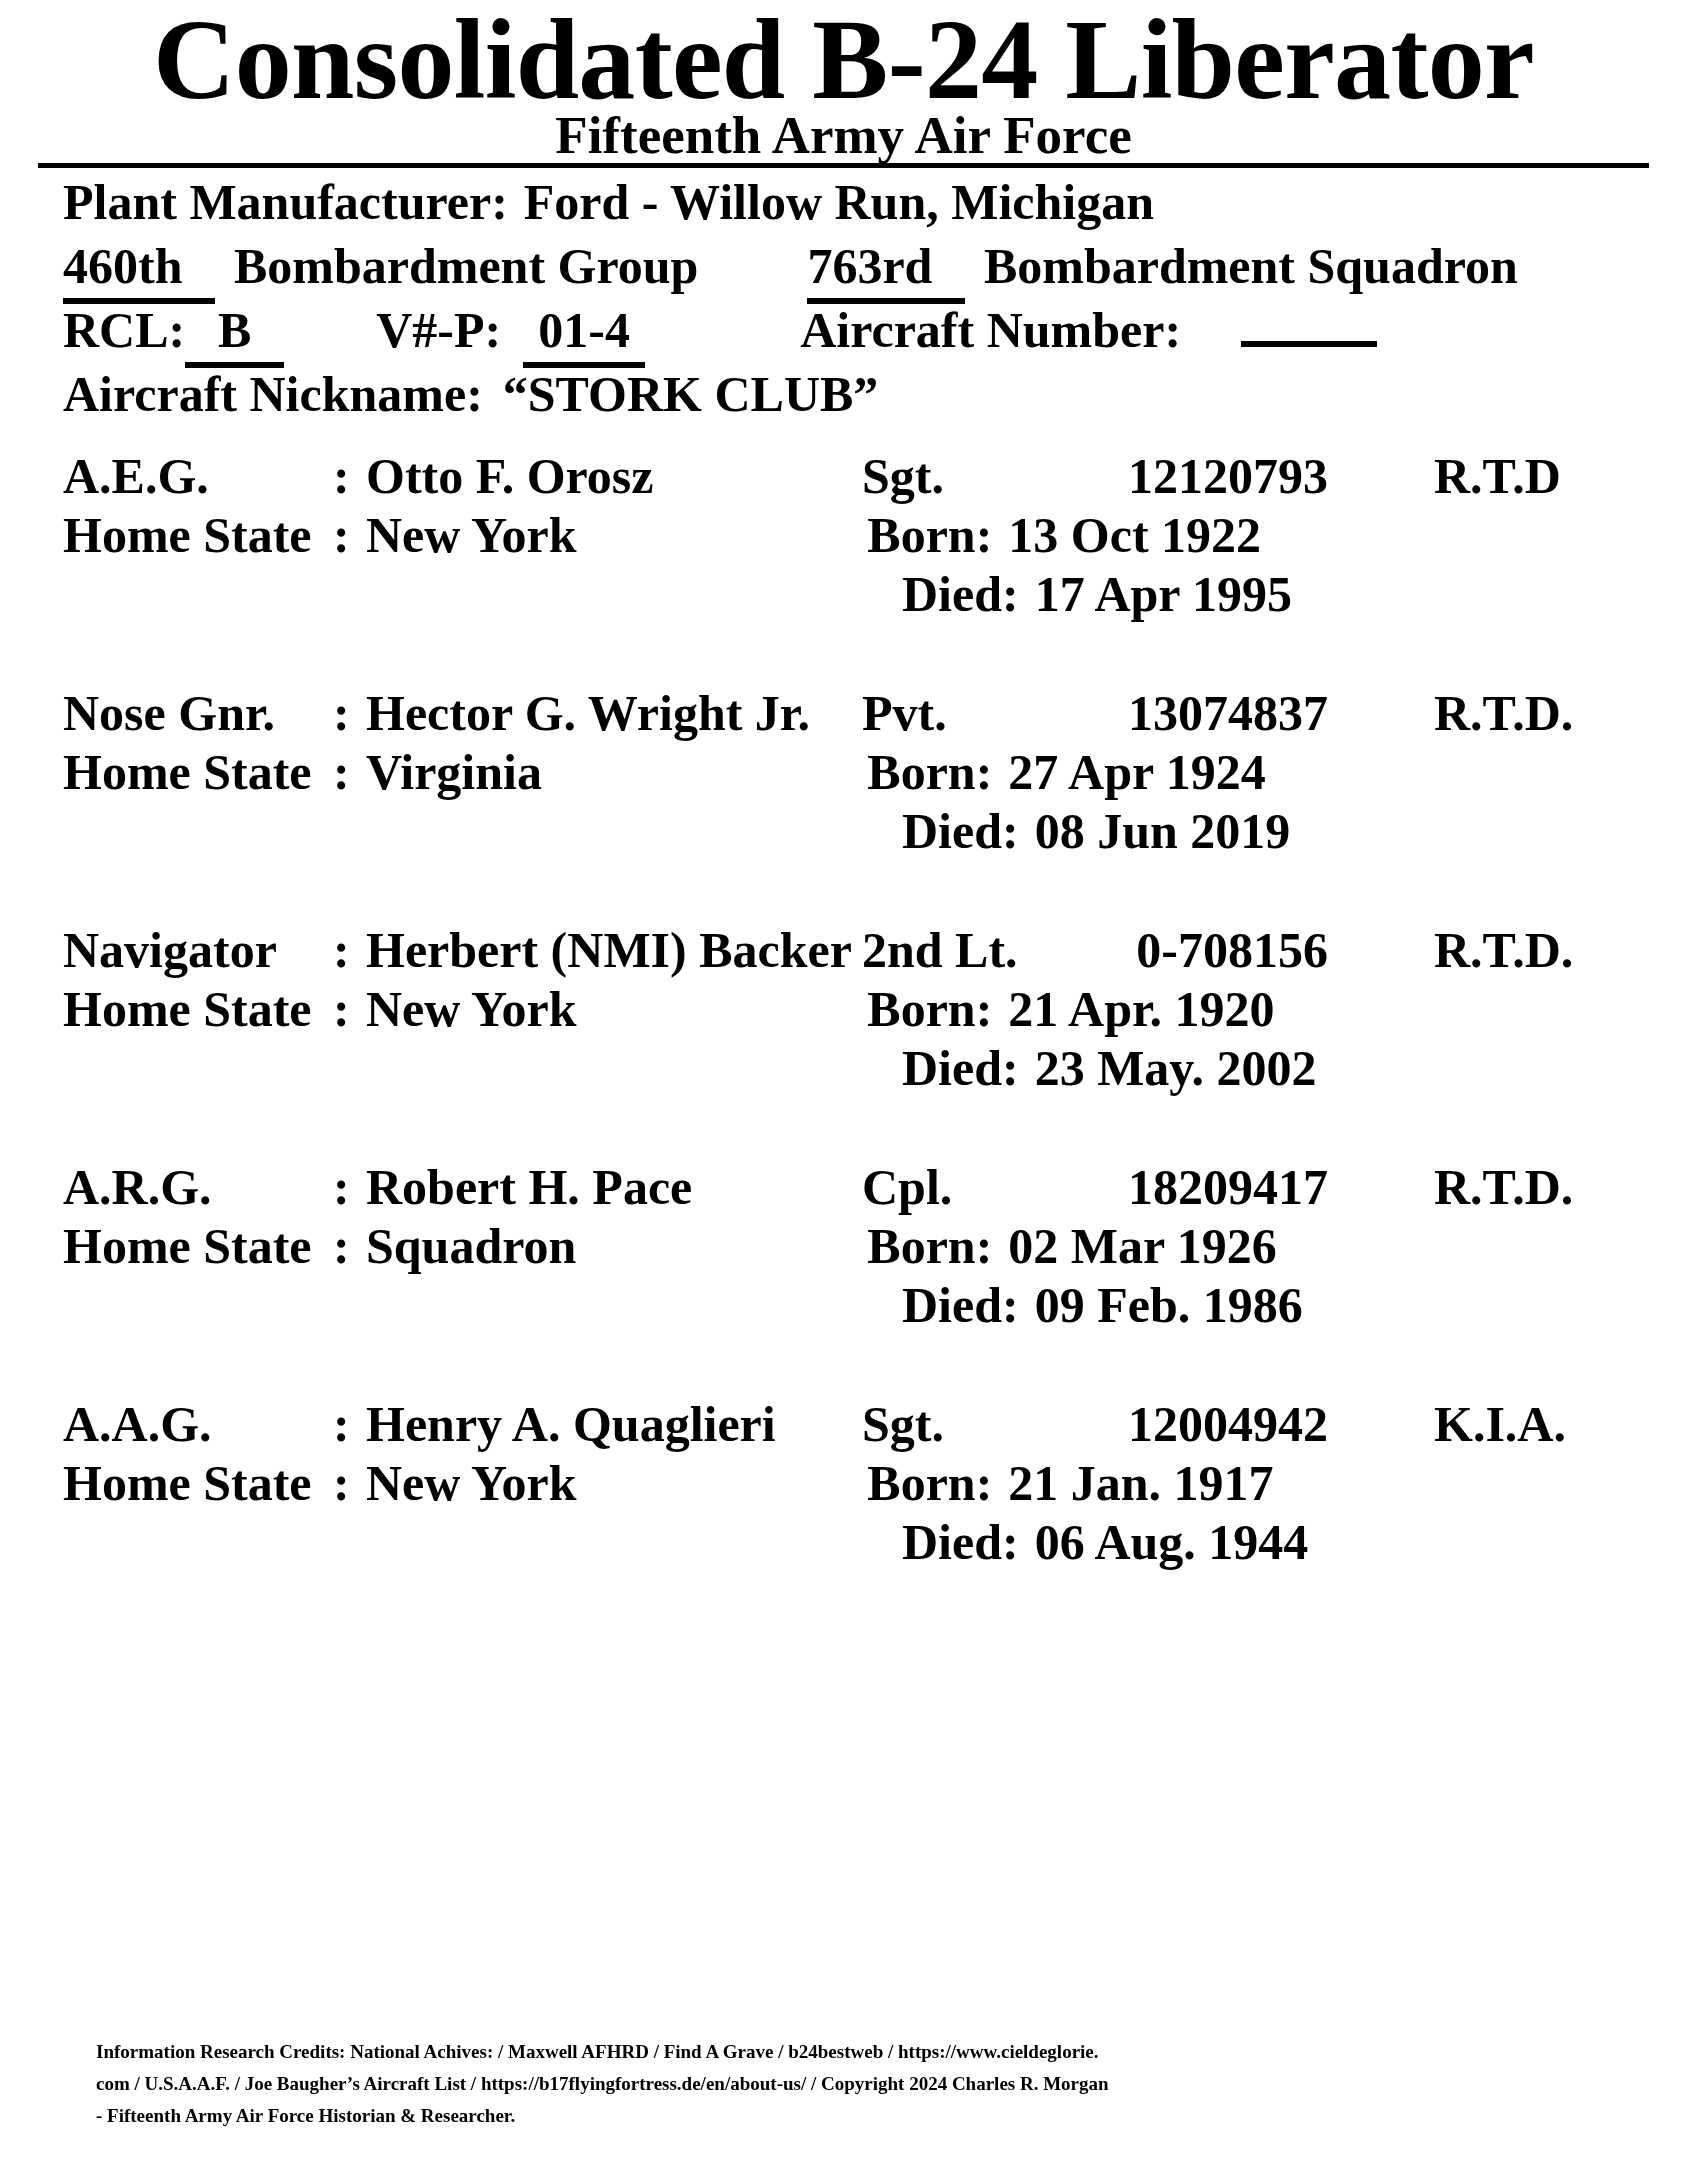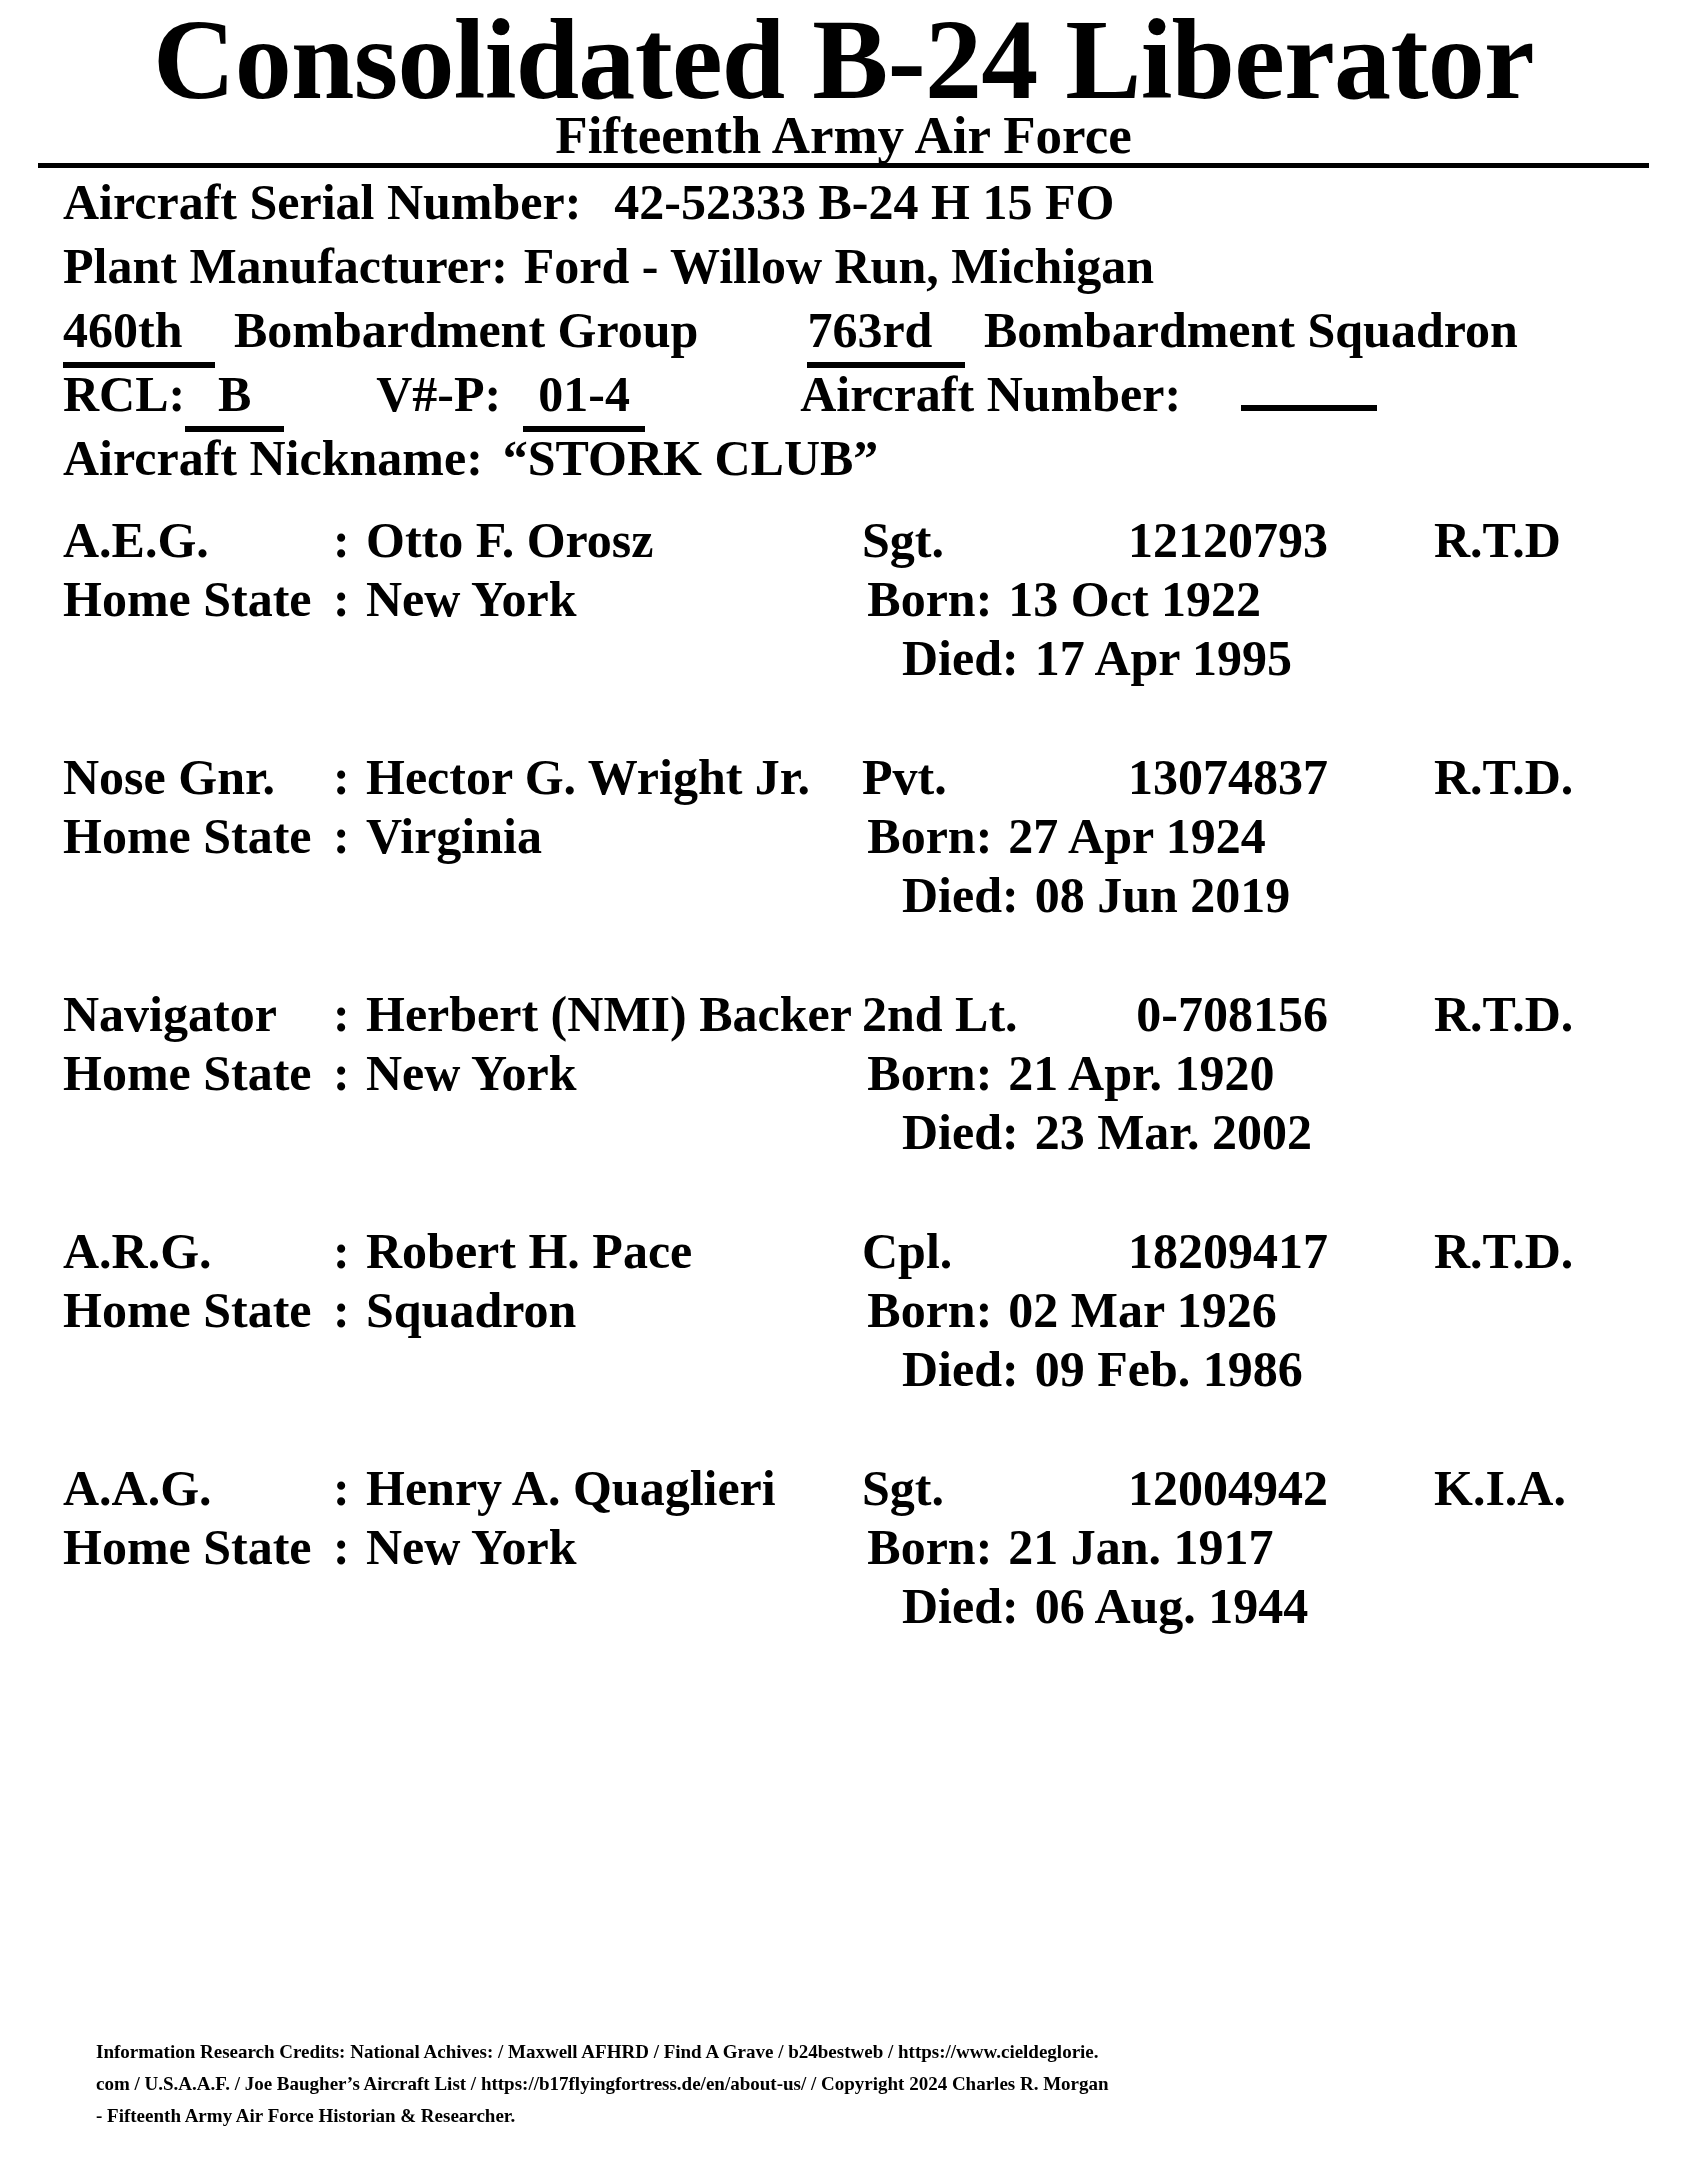--- a/index.html
+++ b/index.html
@@ -104,9 +104,6 @@
 
 <div class="header-info">
   <div class="header-line">
-    <span>Aircraft Serial Number:</span><span class="val-gap-lg">42-52333 B-24 H 15 FO</span>
-  </div>
-  <div class="header-line">
     <span>Plant Manufacturer:</span><span class="val-gap-sm">Ford - Willow Run, Michigan</span>
   </div>
   <div class="header-line">

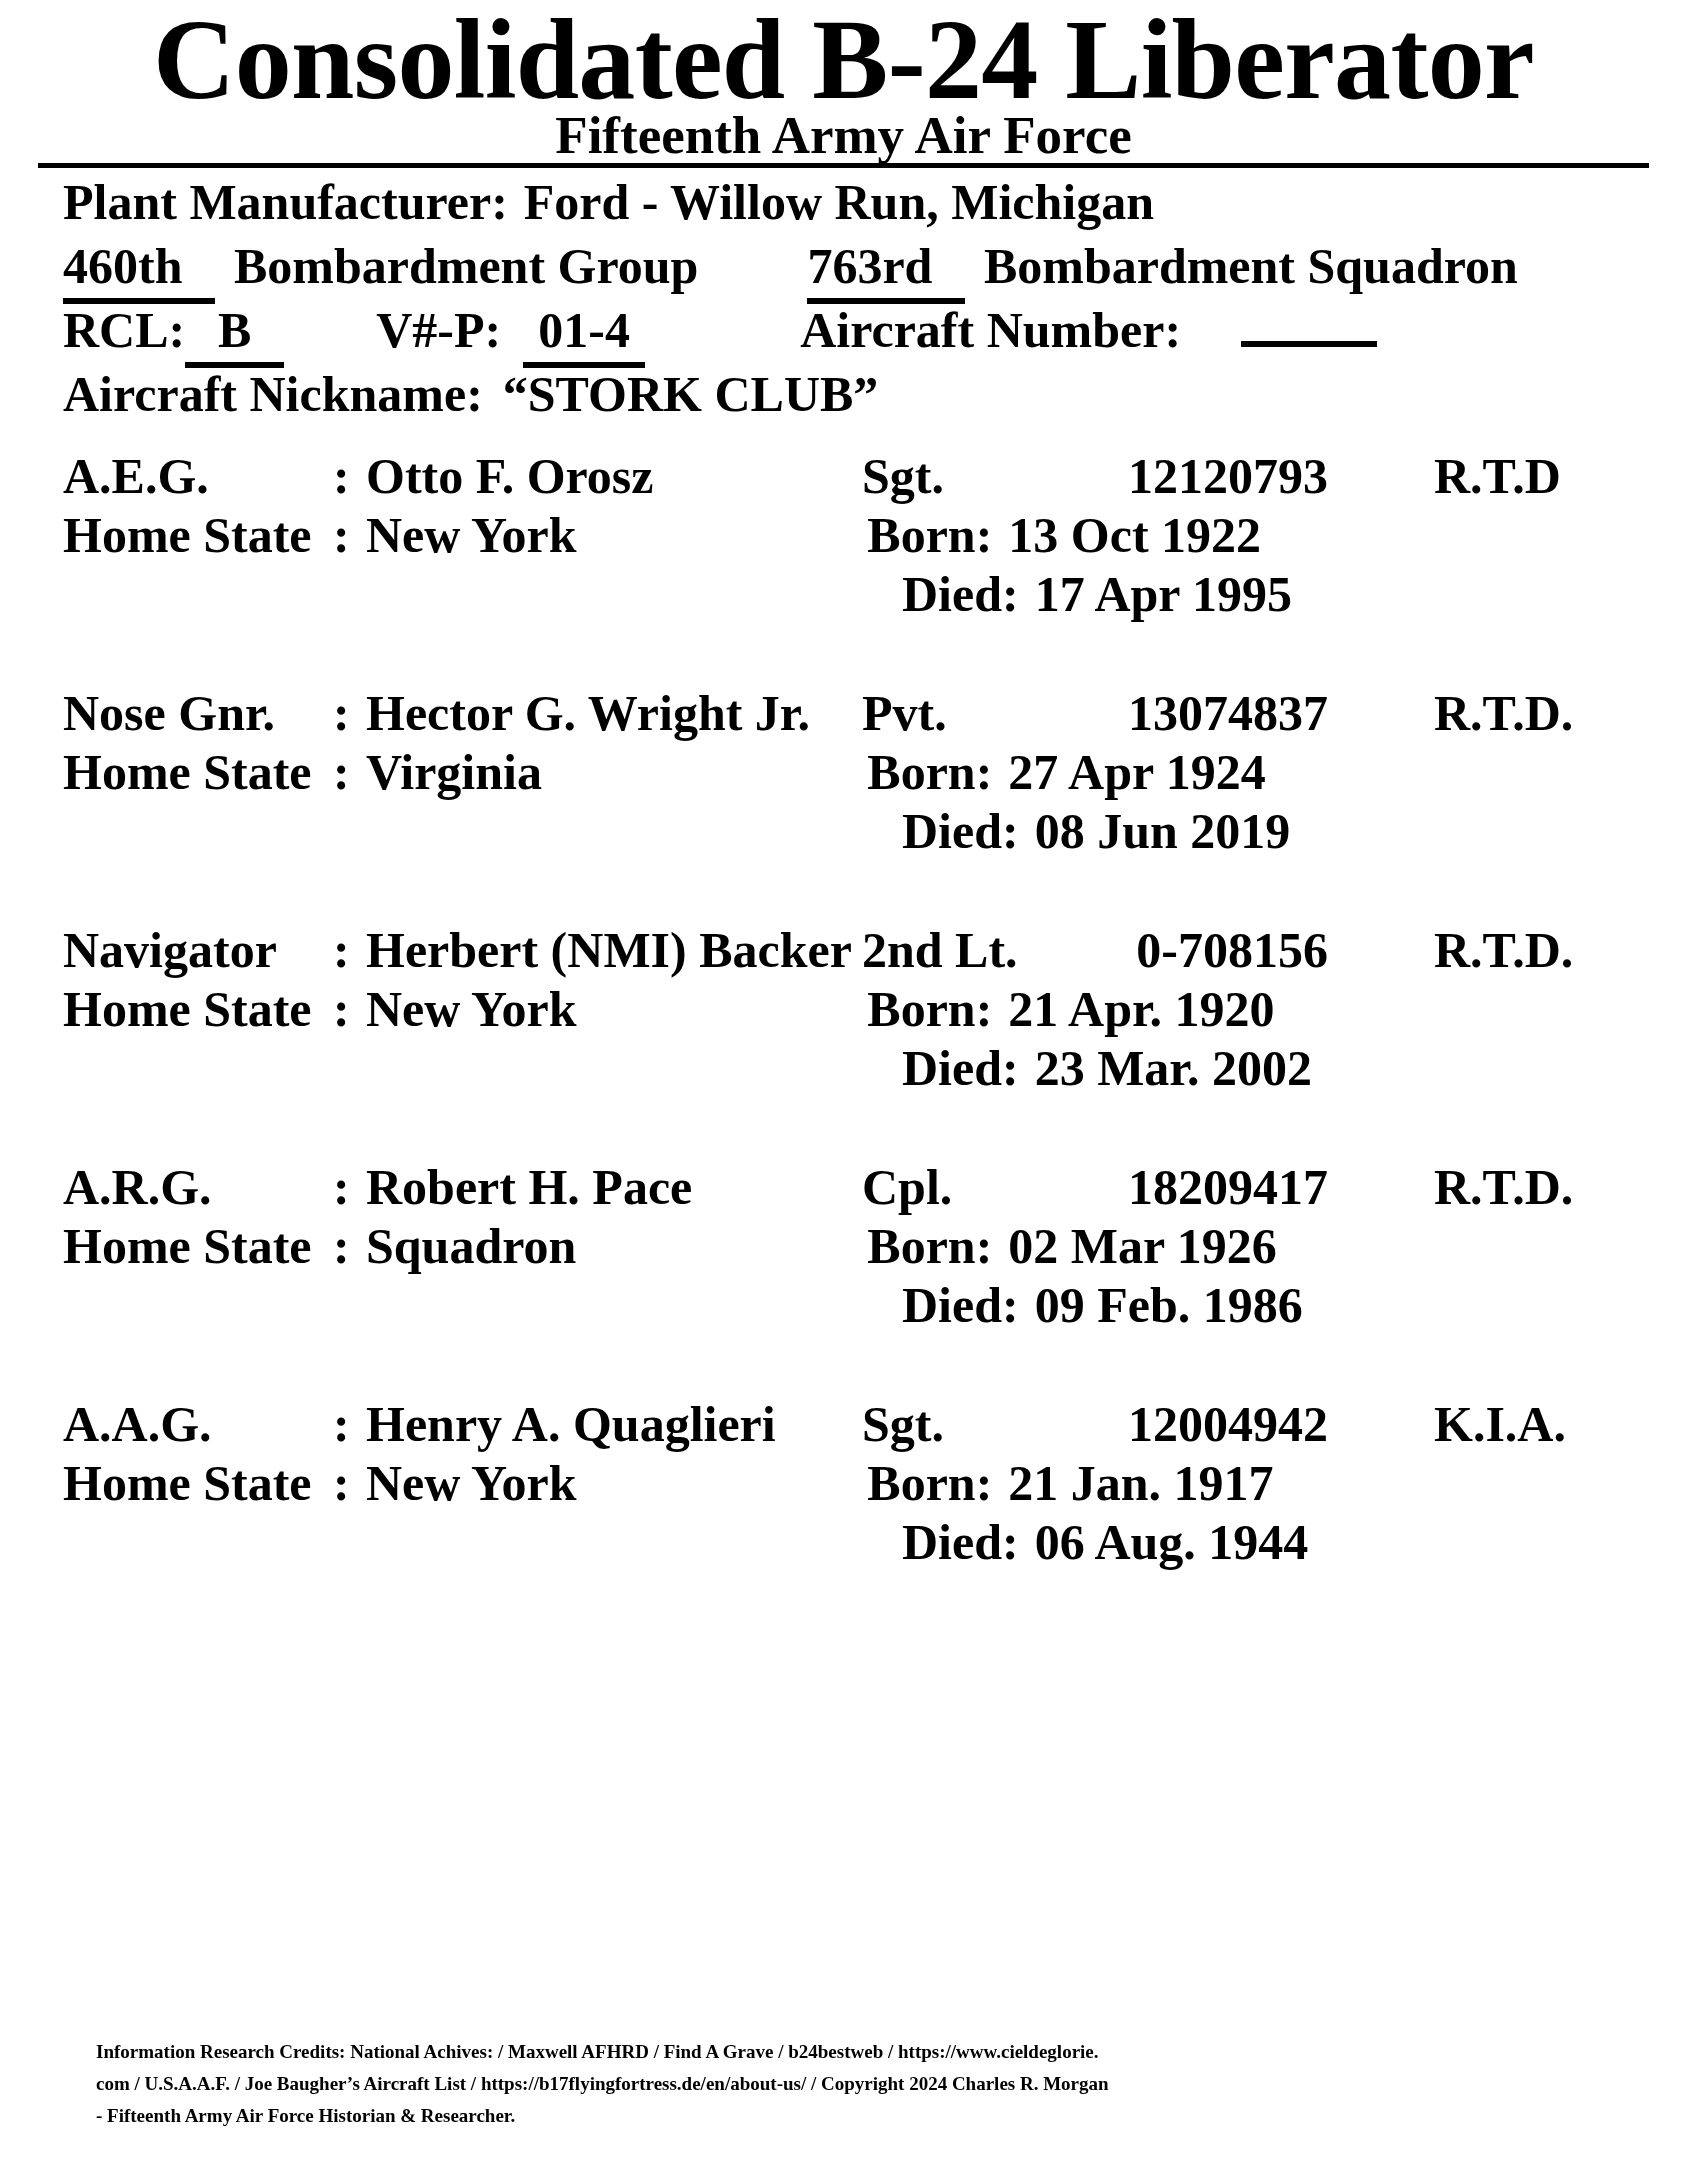--- a/index.html
+++ b/index.html
@@ -158,7 +158,7 @@
     <div>:</div>
     <div>New York</div>
     <div class="cell-born"><span>Born:</span><span class="val-gap-sm">21 Apr. 1920</span></div>
-    <div class="cell-died"><span>Died:</span><span class="val-gap-sm">23 Mar. 2002</span></div>
+    <div class="cell-died"><span>Died:</span><span class="val-gap-sm">23 May. 2002</span></div>
   </div>
 
   <div class="crew-block">

